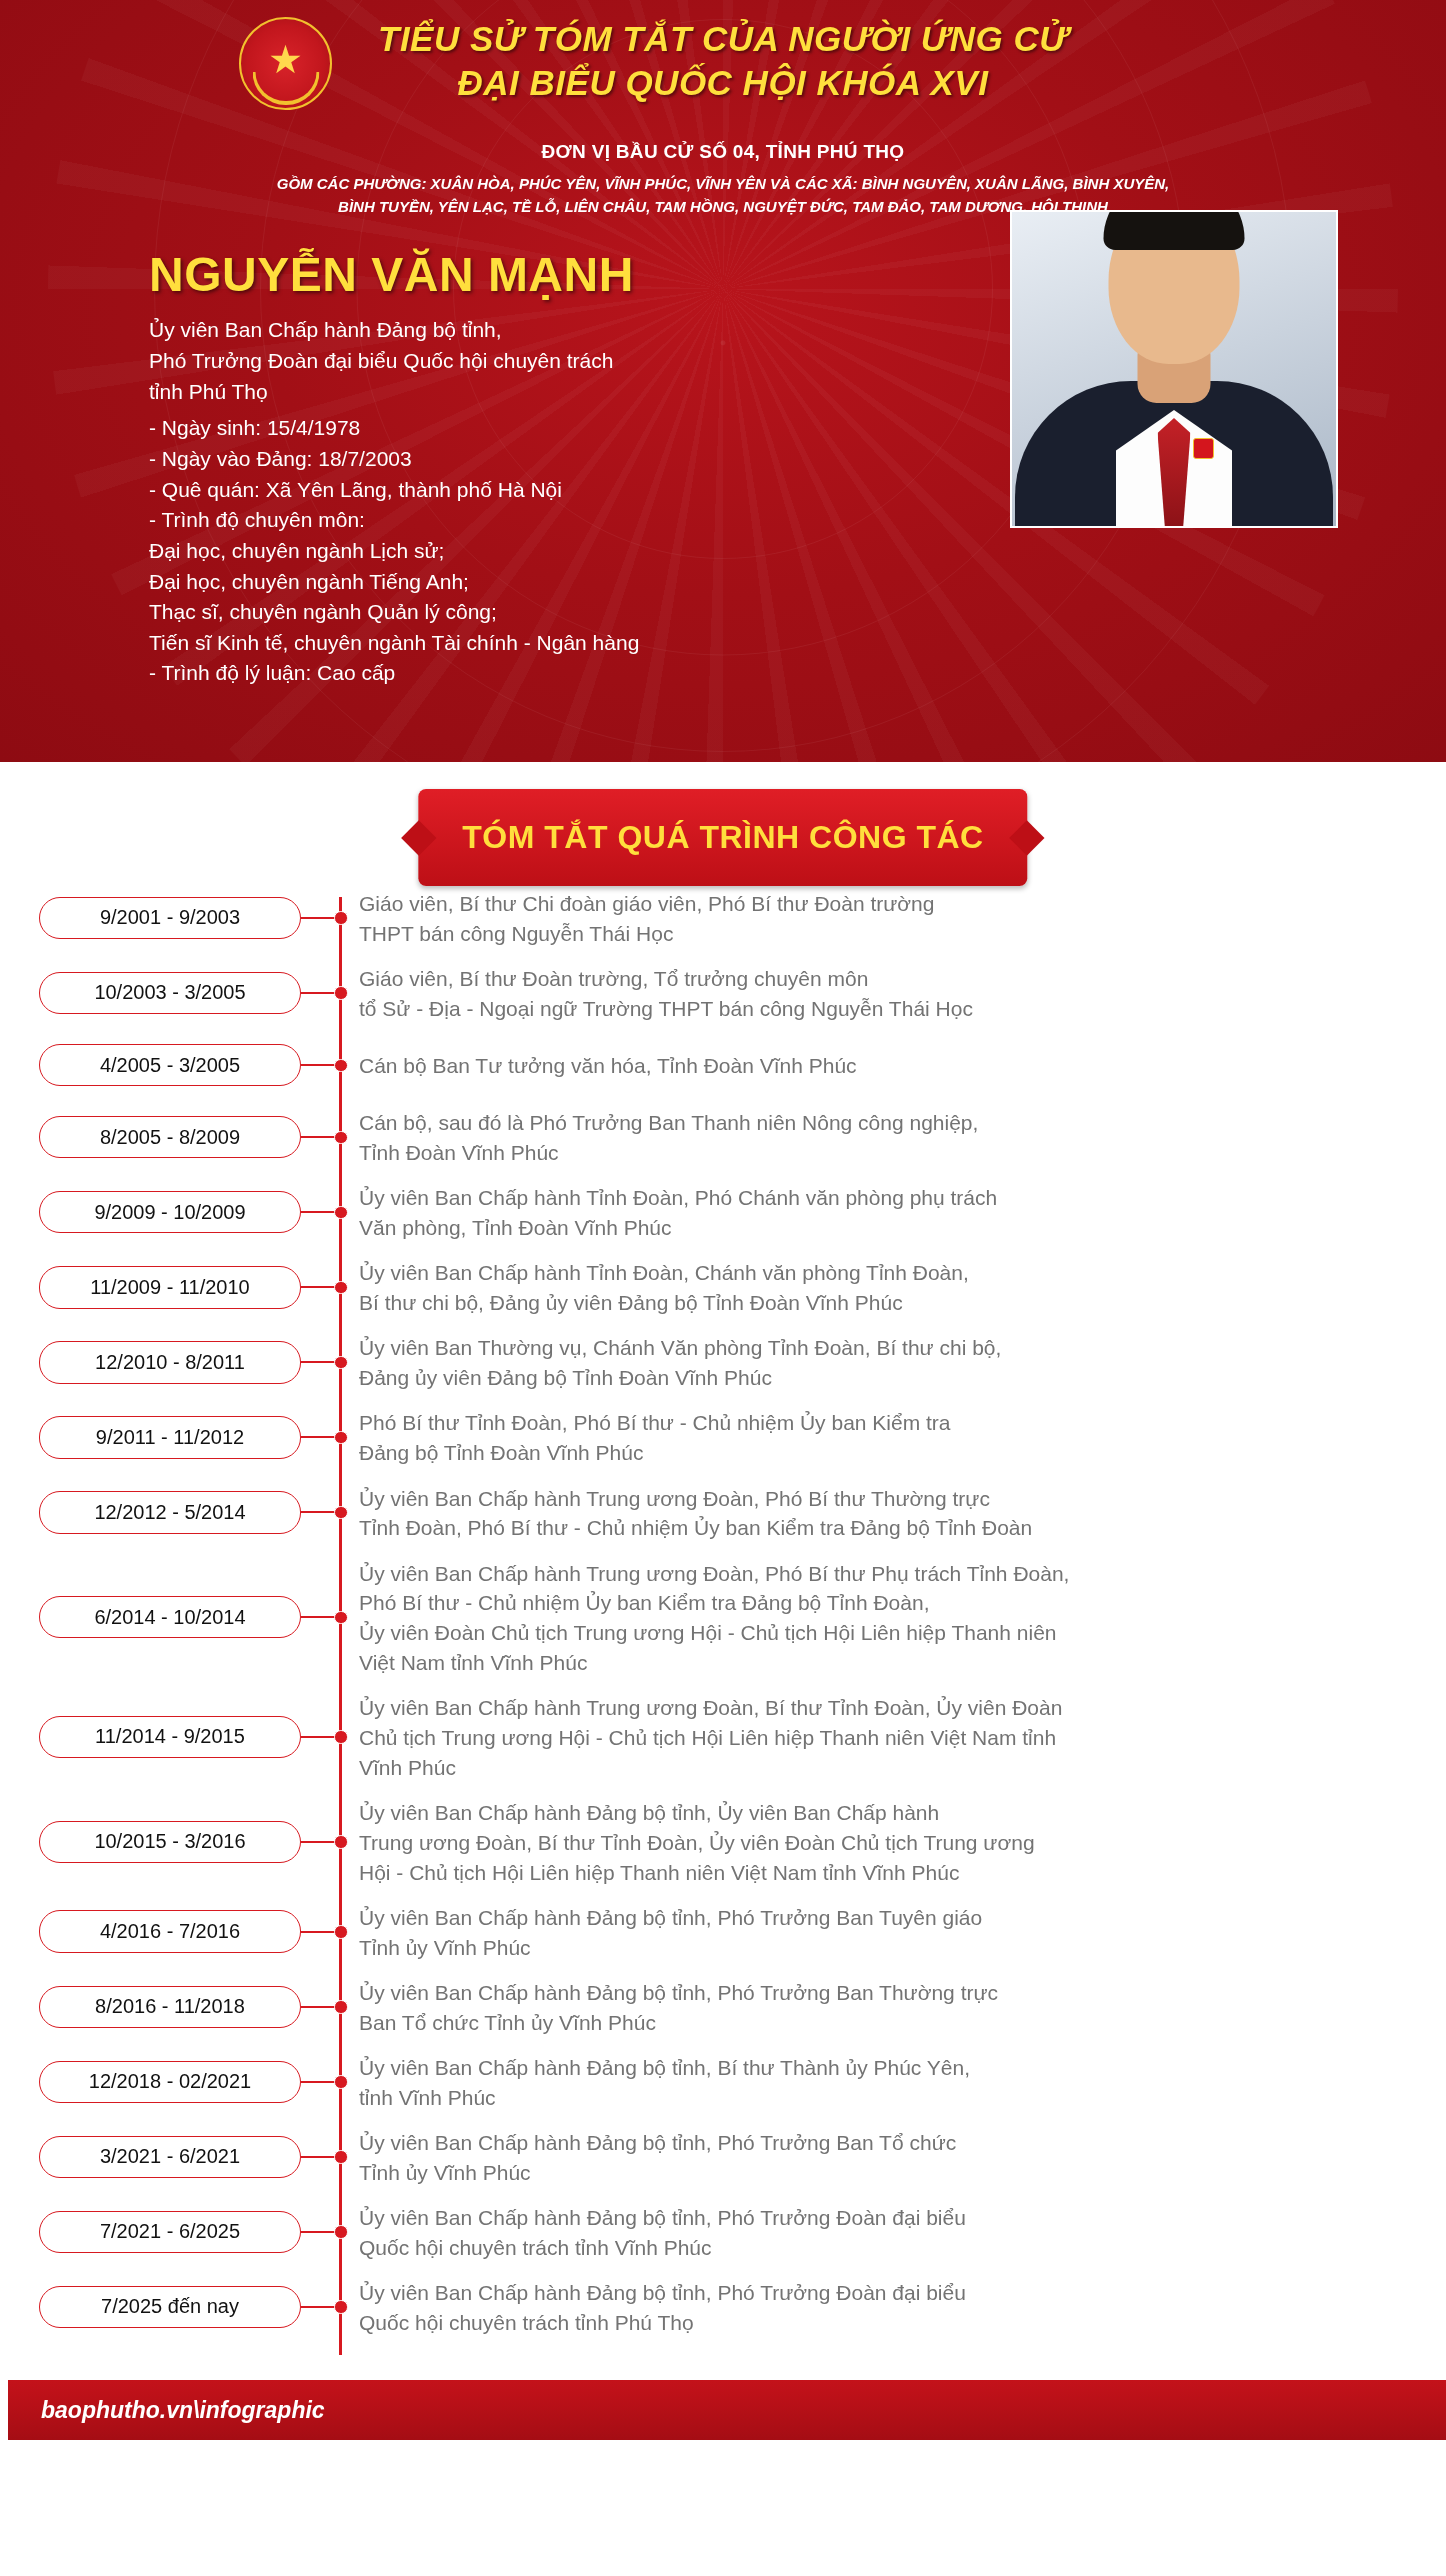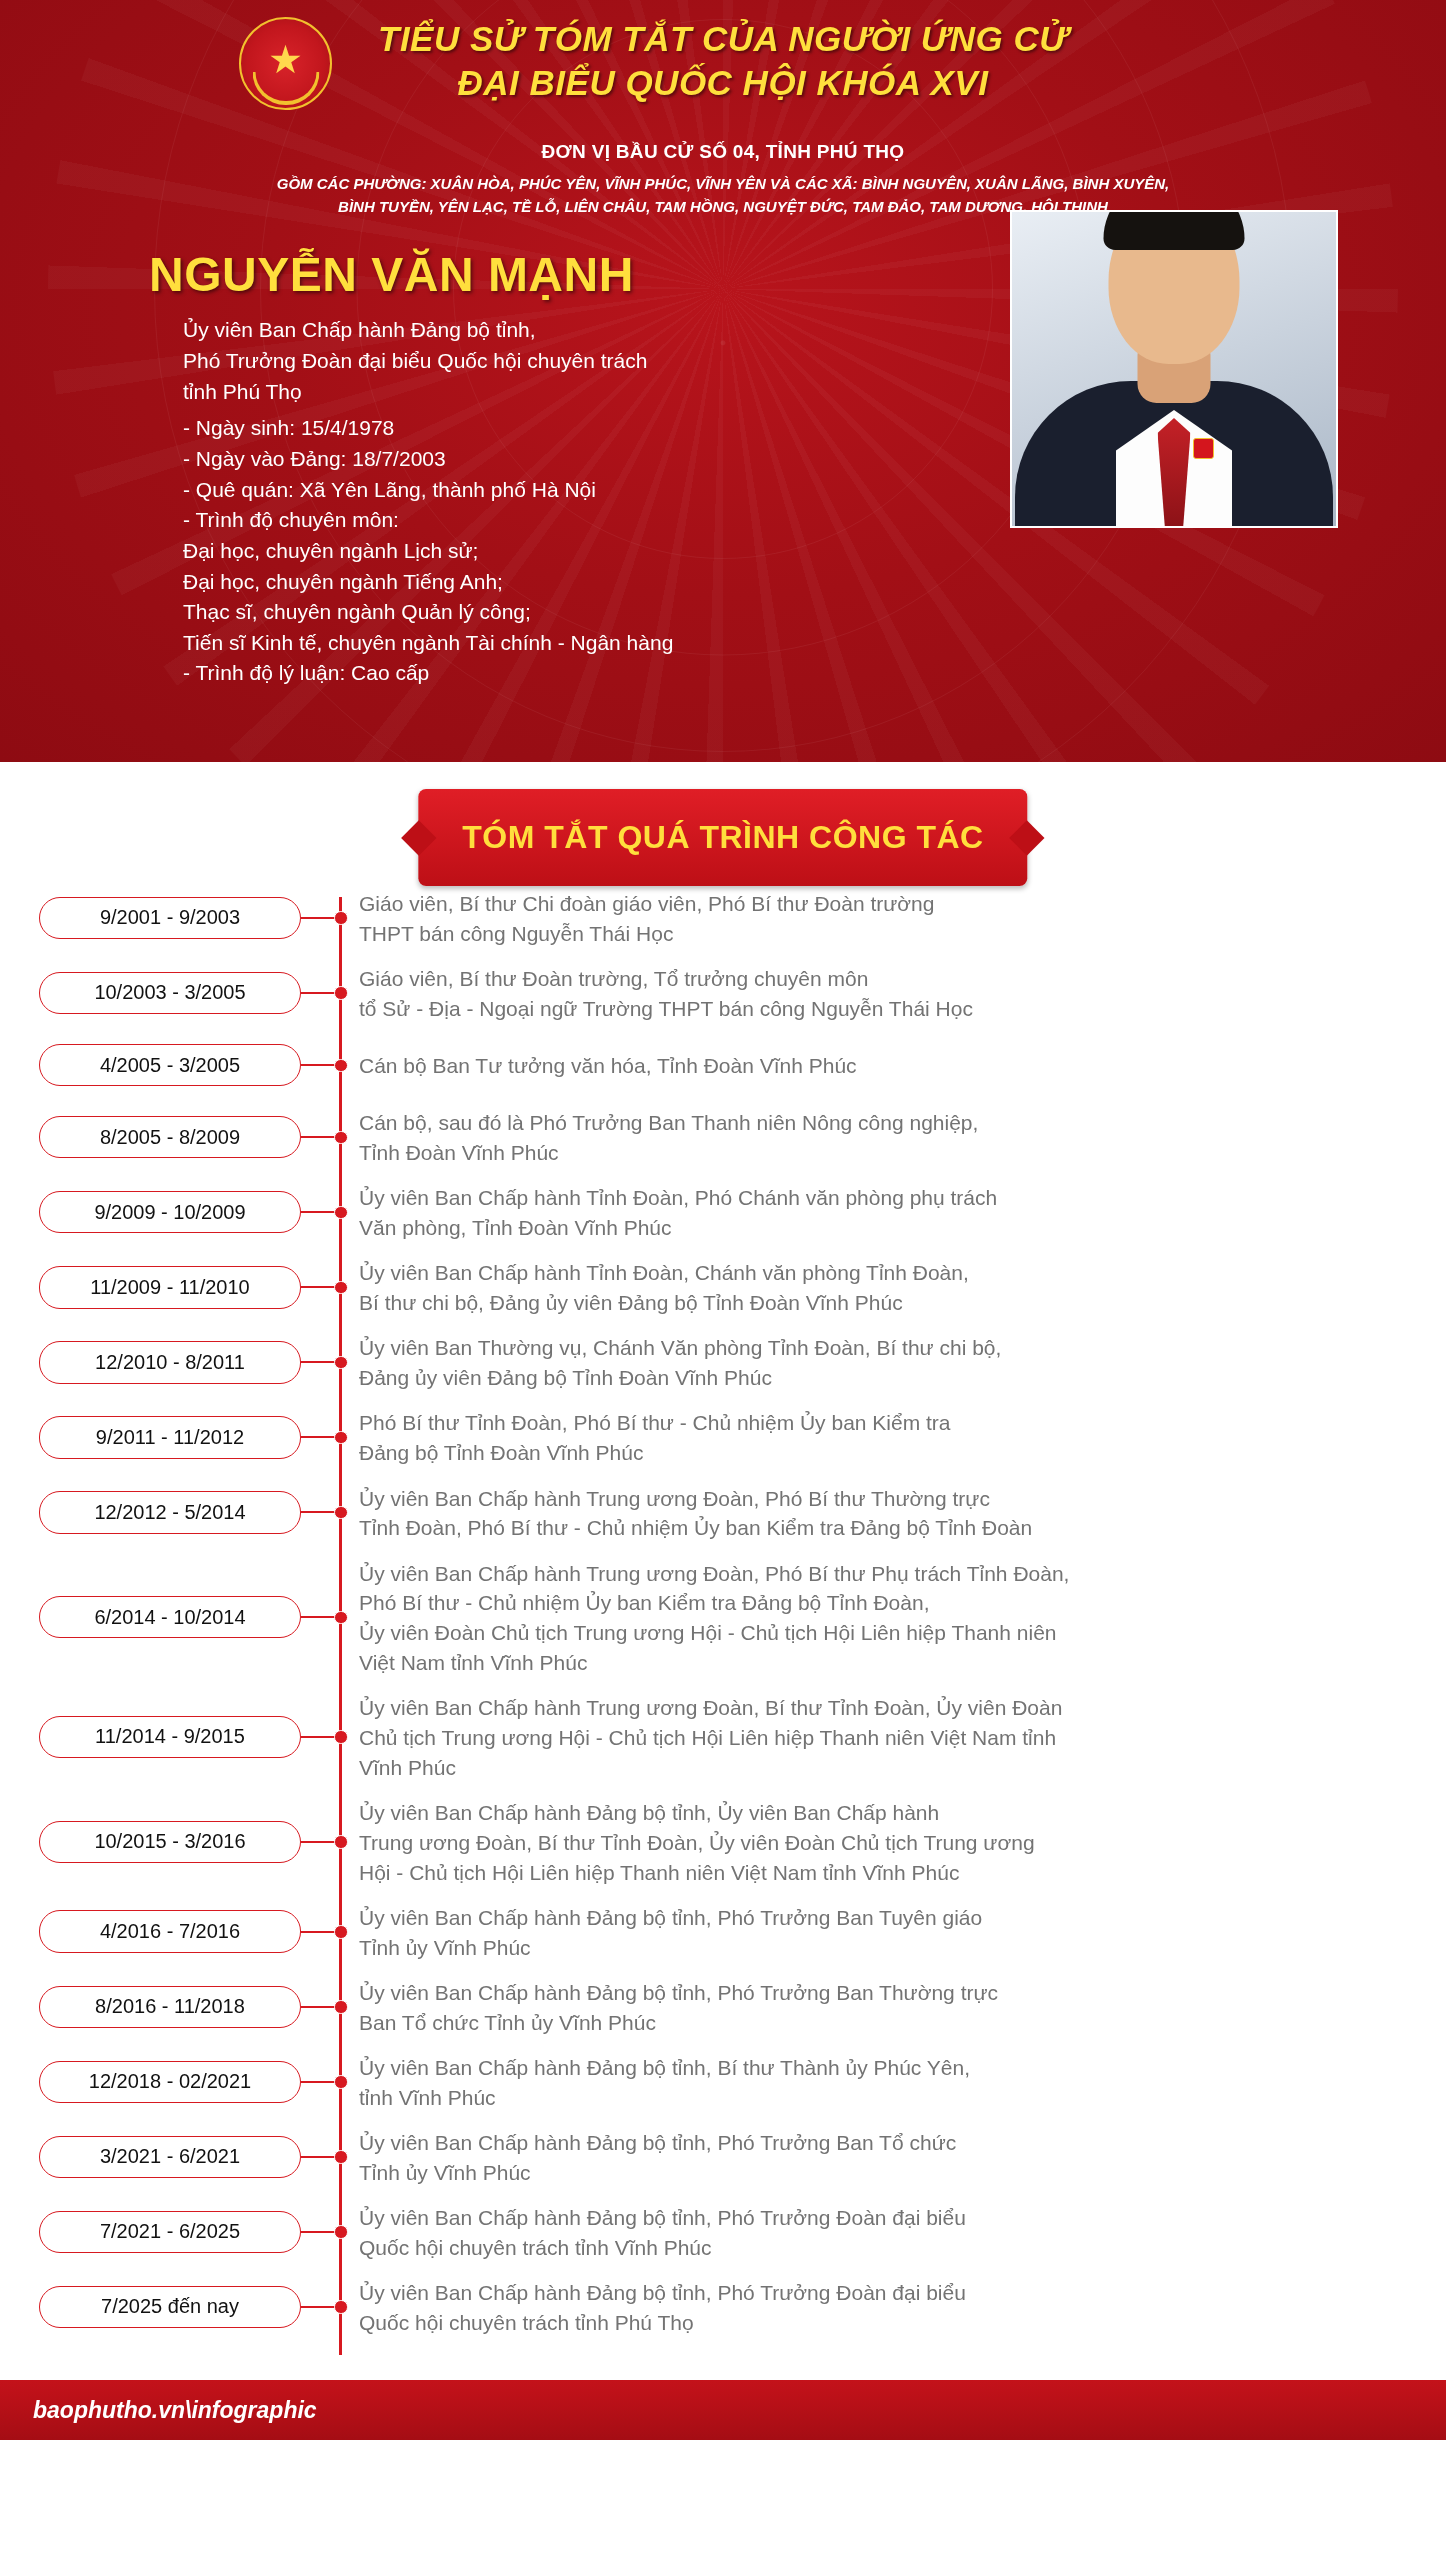--- a/index.html
+++ b/index.html
@@ -135,7 +135,7 @@
     line-height: 1.46;
   }
   .details { margin-top: 5.8px; }
-  .details div, .position div { white-space: nowrap; margin-left: 34px; }
+  .details div, .position div { white-space: nowrap; }
 
   .photo {
     position: absolute;

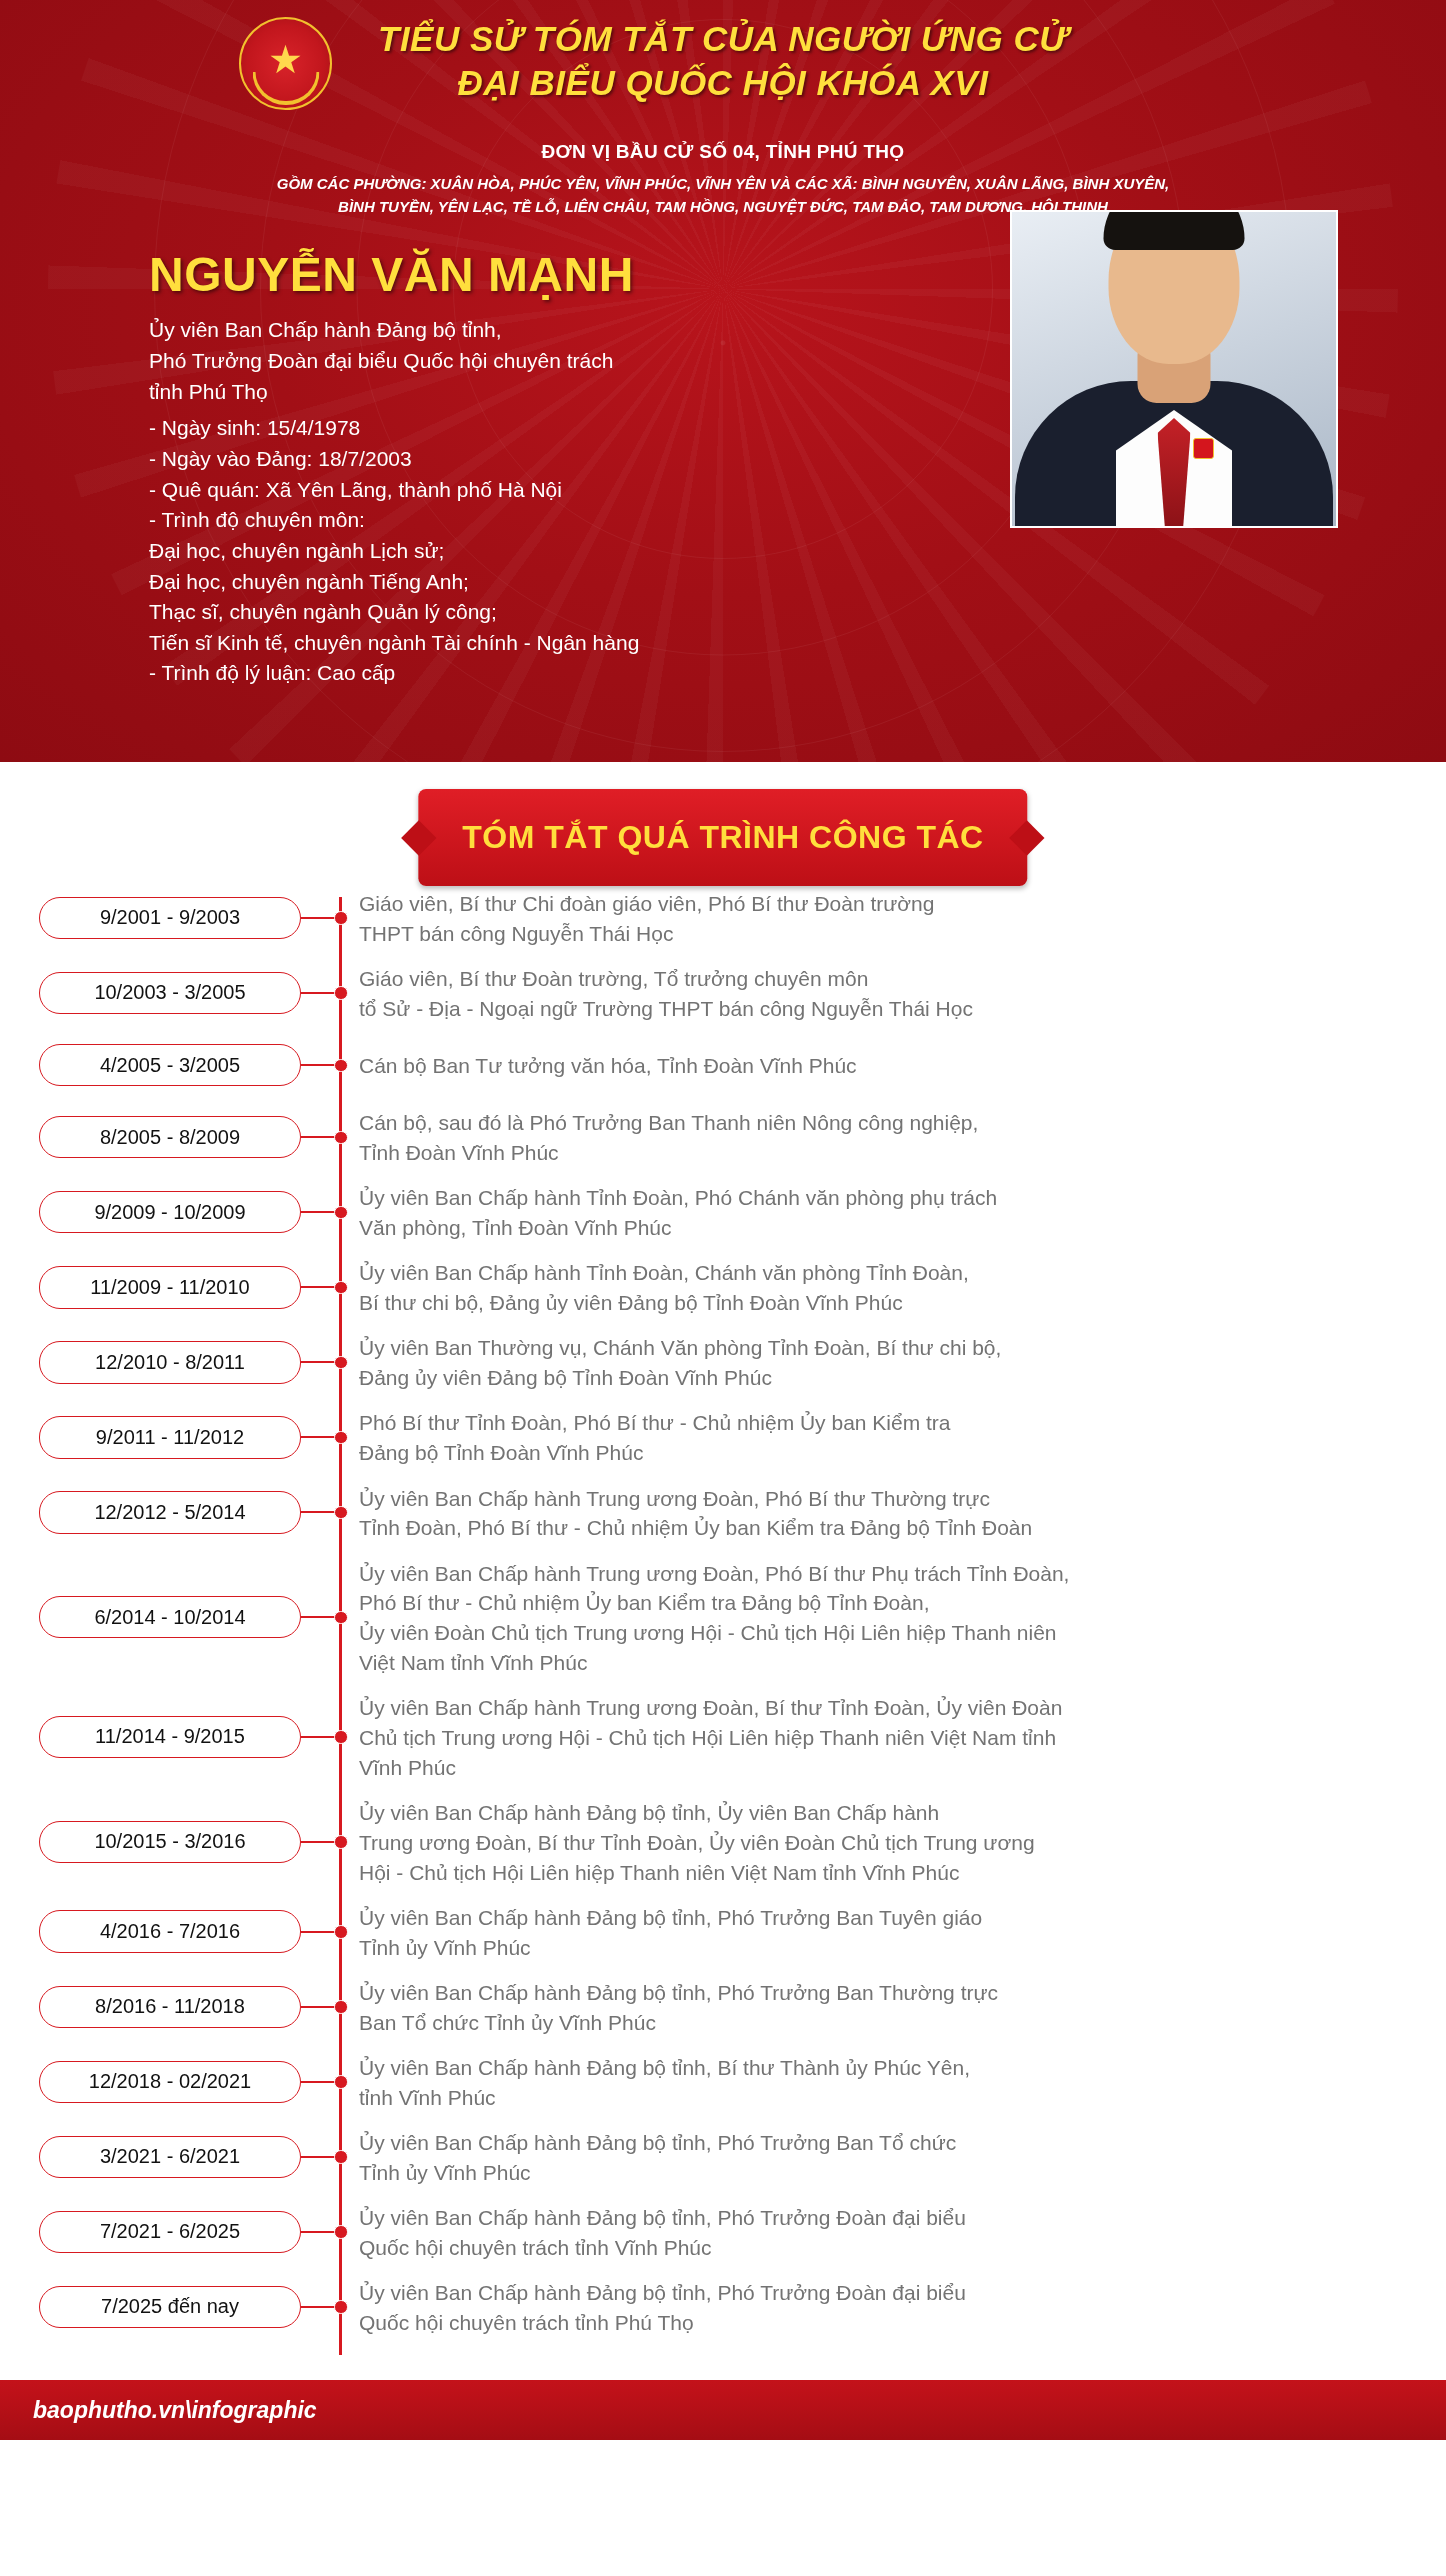--- a/index.html
+++ b/index.html
@@ -284,6 +284,7 @@
     display: flex;
     align-items: center;
     padding-left: 33px;
+    margin-left: 8px;
   }
   .footer span {
     color: #ffffff;

